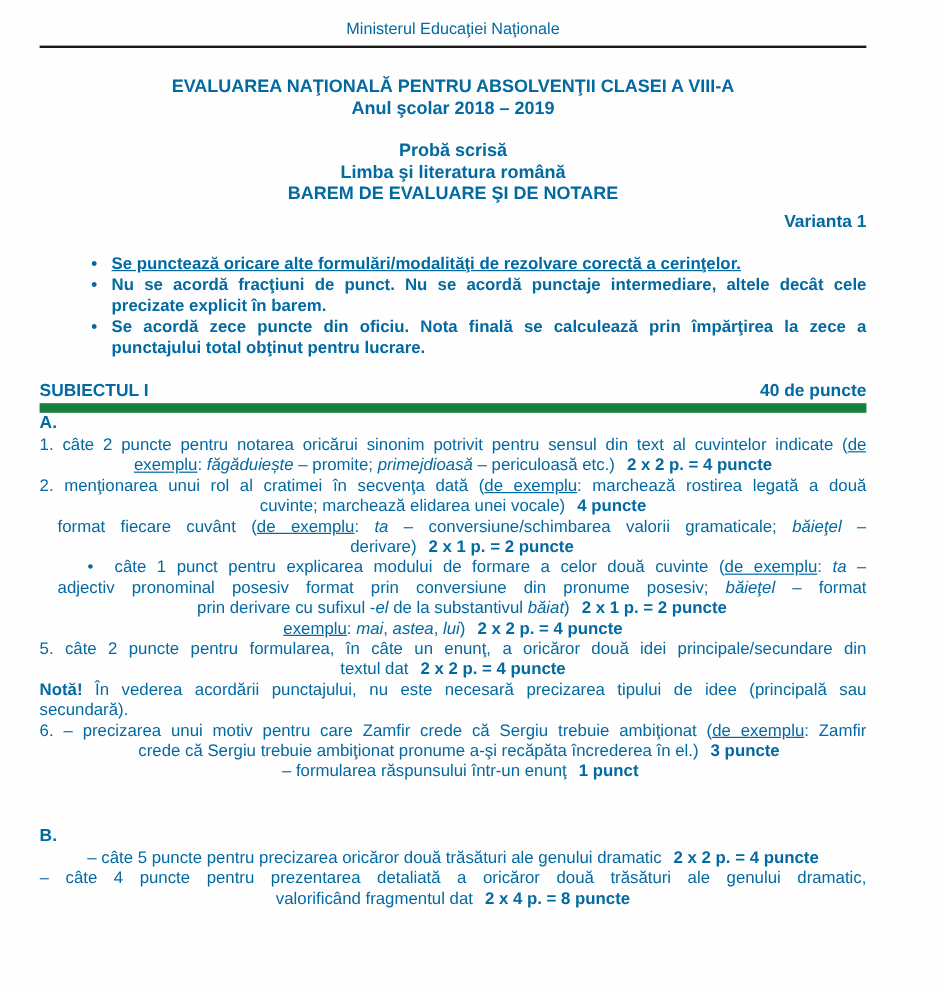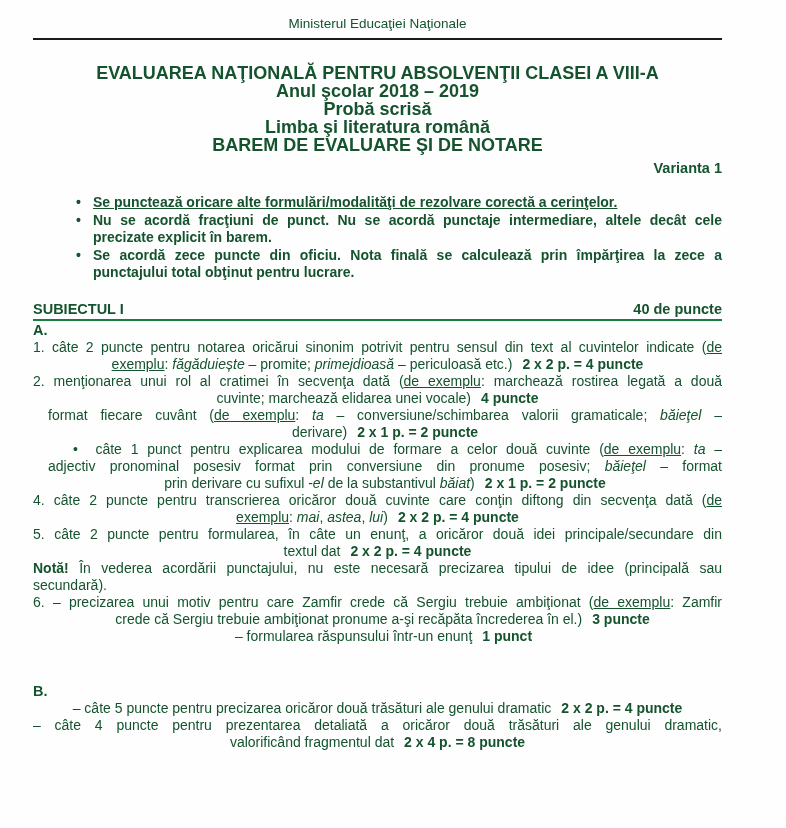--- a/index.html
+++ b/index.html
@@ -8,7 +8,7 @@
     position: relative;
     width: 786px; height: 828px;
     background: #fefefe;
-    color: #14532d;
+    color: #0369a1;
     font-family: "Liberation Sans", sans-serif;
     padding: 16px 64px 0 33px;
     overflow: hidden;

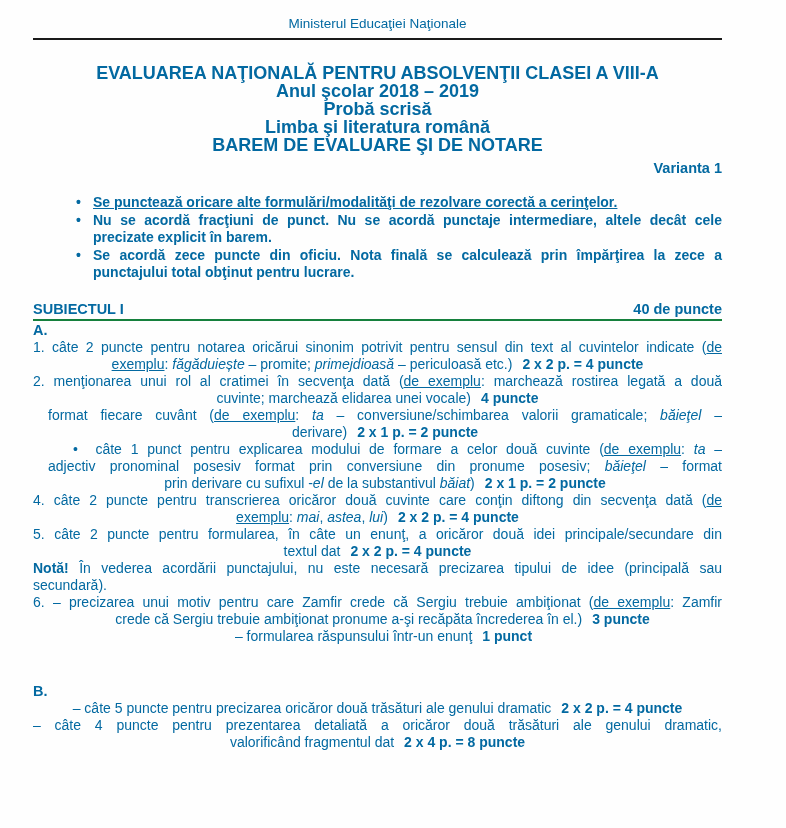--- a/index.html
+++ b/index.html
@@ -18,7 +18,7 @@
   .head-rule { border: none; border-top: 2px solid #1a1a1a; margin: 6px 0 0 0; }
 
   
-  .tline { text-align: center; font-weight: 700; font-size: 18px; line-height: 18px; }
+  .tline { text-align: center; font-weight: 700; font-size: 15px; line-height: 18px; }
   .mt-big { margin-top: 24px; }
   .mt-mid { }
   .mt-sm  { }

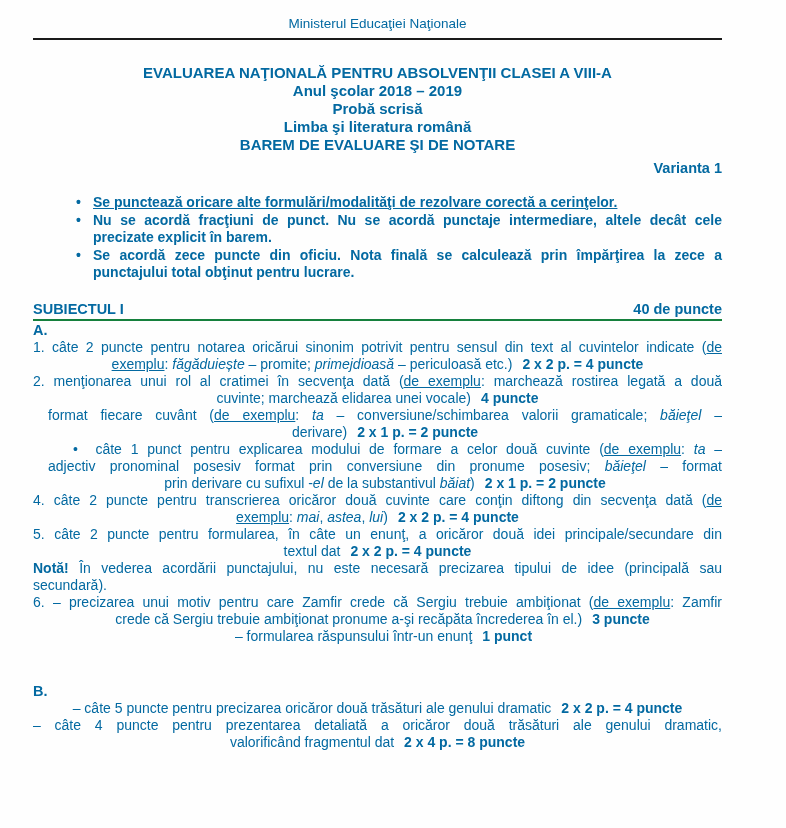--- a/index.html
+++ b/index.html
@@ -20,7 +20,7 @@
   
   .tline { text-align: center; font-weight: 700; font-size: 15px; line-height: 18px; }
   .mt-big { margin-top: 24px; }
-  .mt-mid { }
+  .mt-mid { margin-top: 17px; }
   .mt-sm  { }
   .variant-row { text-align: right; font-weight: 700; font-size: 14.5px; line-height: 17px; margin-top: 6px; }
 

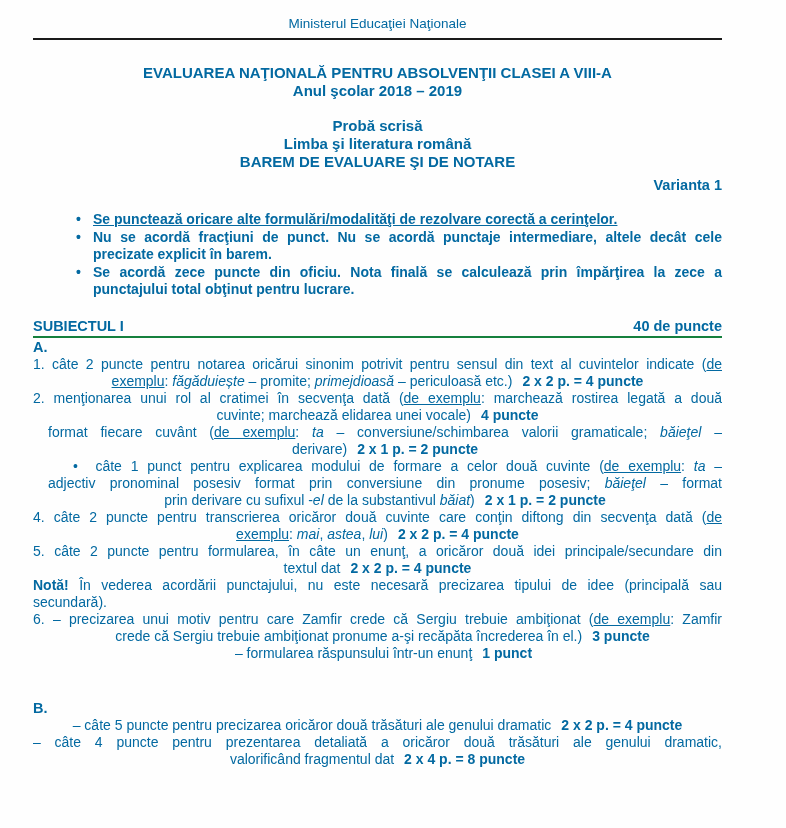--- a/index.html
+++ b/index.html
@@ -37,7 +37,7 @@
   .subj-head {
     display: flex; justify-content: space-between; align-items: baseline;
     font-weight: 700; font-size: 14.5px; line-height: 17px;
-    border-bottom: 2px solid #15803d; padding-bottom: 1px;
+    border-bottom: 8px solid #15803d; padding-bottom: 1px;
     margin-top: 19px;
   }
   .sec-label { font-weight: 700; font-size: 14.5px; line-height: 17px; margin-top: 1px; }

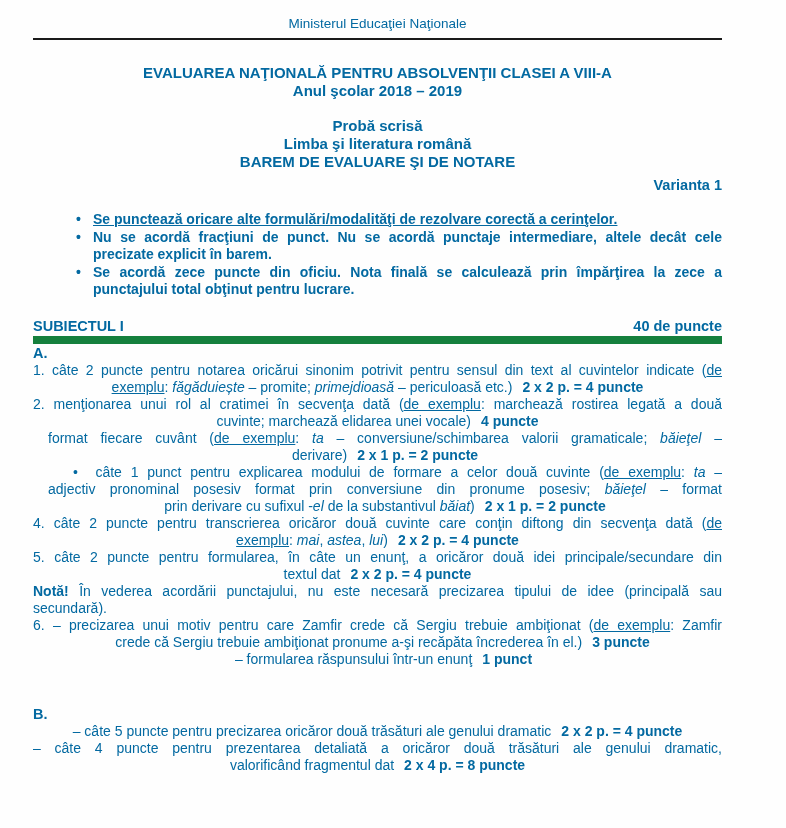--- a/index.html
+++ b/index.html
@@ -108,7 +108,6 @@
           <span><span>prin derivare cu sufixul -</span><span class="sg-i">el</span><span> de la substantivul </span><span class="sg-i">băiat</span><span>)</span></span>
           <span class="score">2 x 1 p. = 2 puncte</span>
         </div>
-        <div class="line just"><span><span>4. câte 2 puncte pentru transcrierea oricăror două cuvinte care conţin diftong din secvenţa dată (</span><span class="sg-u">de</span></span></div>
         <div class="line flexline">
           <span><span class="sg-u">exemplu</span><span>: </span><span class="sg-i">mai</span><span>, </span><span class="sg-i">astea</span><span>, </span><span class="sg-i">lui</span><span>)</span></span>
           <span class="score">2 x 2 p. = 4 puncte</span>

